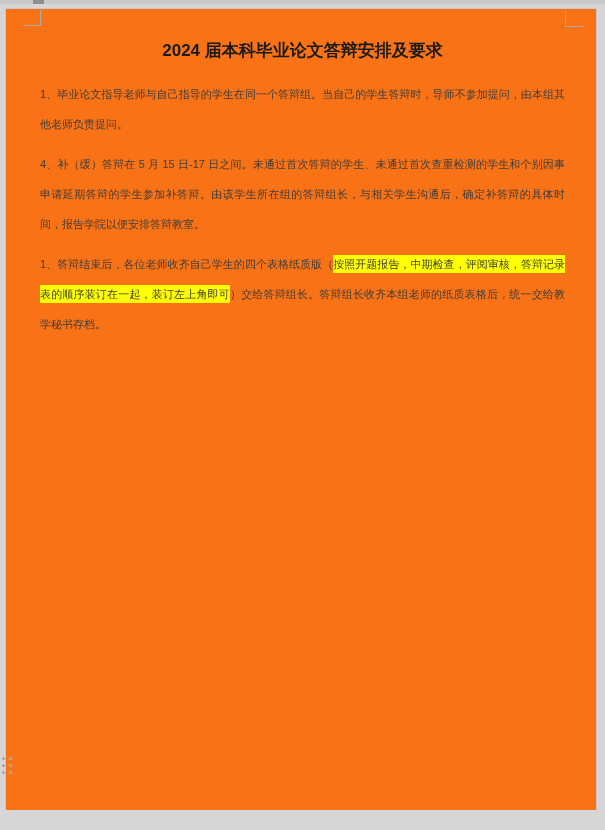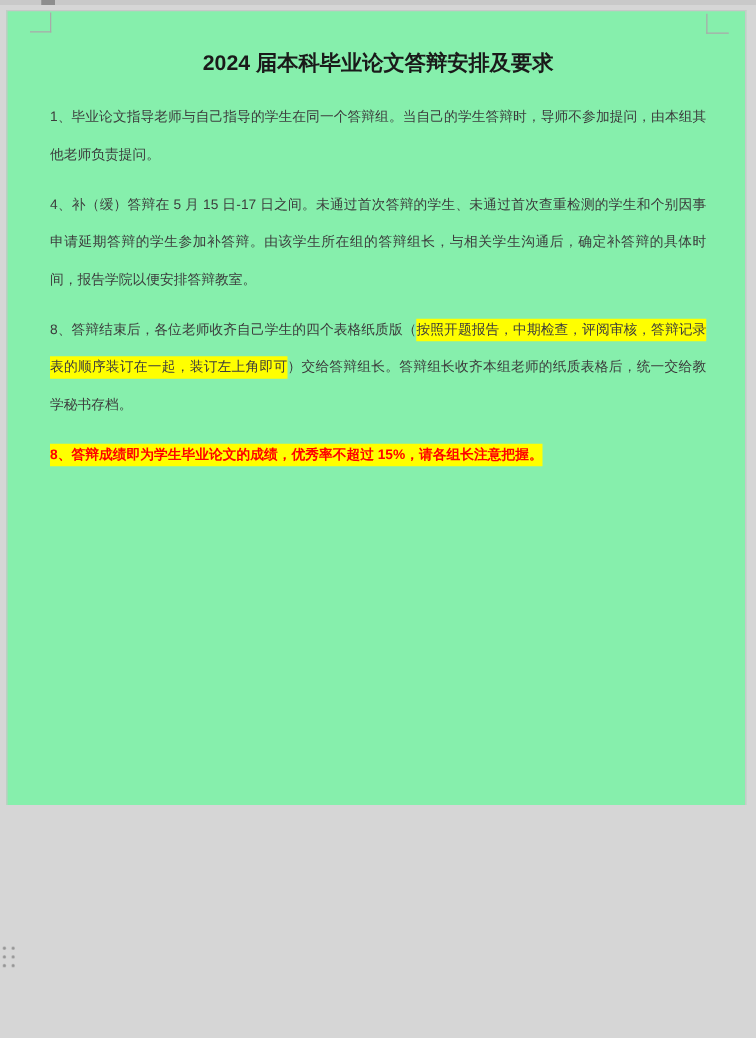--- a/index.html
+++ b/index.html
@@ -25,8 +25,8 @@
   .page {
     position: absolute;
     left: 5px; top: 8px;
-    width: 592px; height: 636px;
-    background: #86efac;
+    width: 592px; height: 802px;
+    background: #f97316;
     border: 1px solid #c8c8c8;
     border-bottom: none;
   }

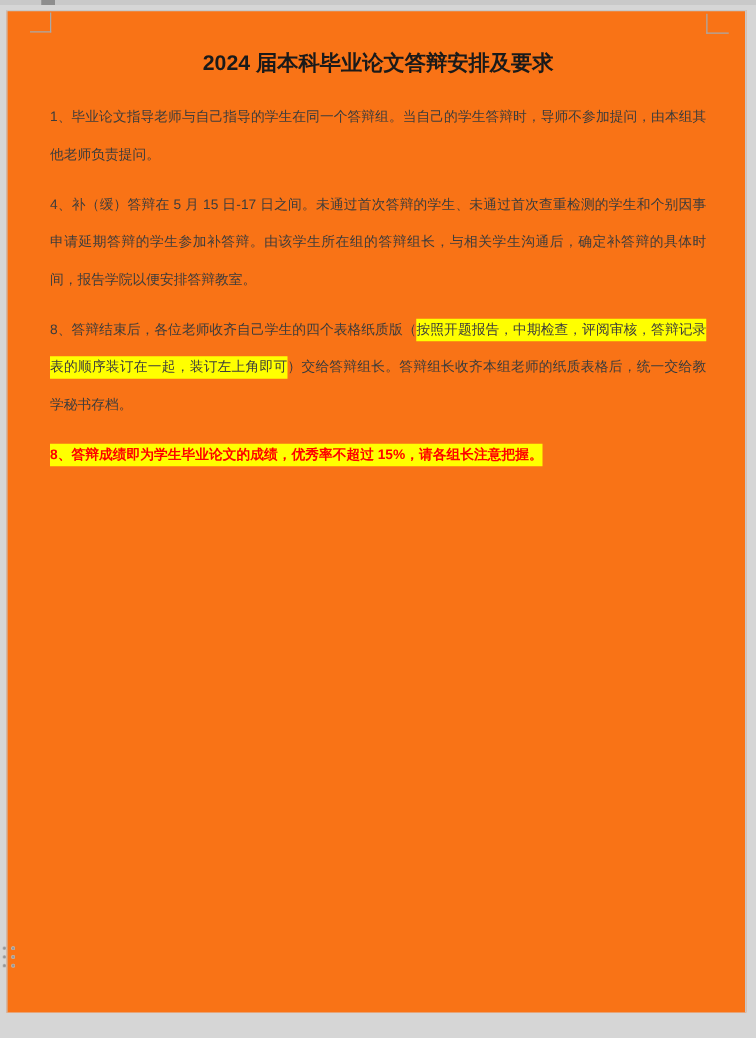--- a/index.html
+++ b/index.html
@@ -108,7 +108,7 @@
     <p class="para"><span>4、补（缓）答辩在 5 月 15 日-17 日之间。未通过首次答辩的学生、未通过首次查重检测的学生和个别因事申请延期答辩的学生参加补答辩。由该学生所在组的答辩组长，与相关学生沟通后，确定补答辩的具体时间，报告学院以便安排答辩教室。</span></p>
 
 
-    <p class="para"><span>8、答辩结束后，各位老师收齐自己学生的四个表格纸质版（</span><span class="hl">按照开题报告，中期检查，评阅审核，答辩记录表的顺序装订在一起，装订左上角即可</span><span>）交给答辩组长。答辩组长收齐本组老师的纸质表格后，统一交给教学秘书存档。</span></p>
+    <p class="para"><span>1、答辩结束后，各位老师收齐自己学生的四个表格纸质版（</span><span class="hl">按照开题报告，中期检查，评阅审核，答辩记录表的顺序装订在一起，装订左上角即可</span><span>）交给答辩组长。答辩组长收齐本组老师的纸质表格后，统一交给教学秘书存档。</span></p>
 
 
     <p class="para red-para"><span class="hl">8、答辩成绩即为学生毕业论文的成绩，优秀率不超过 15%，请各组长注意把握。</span></p>

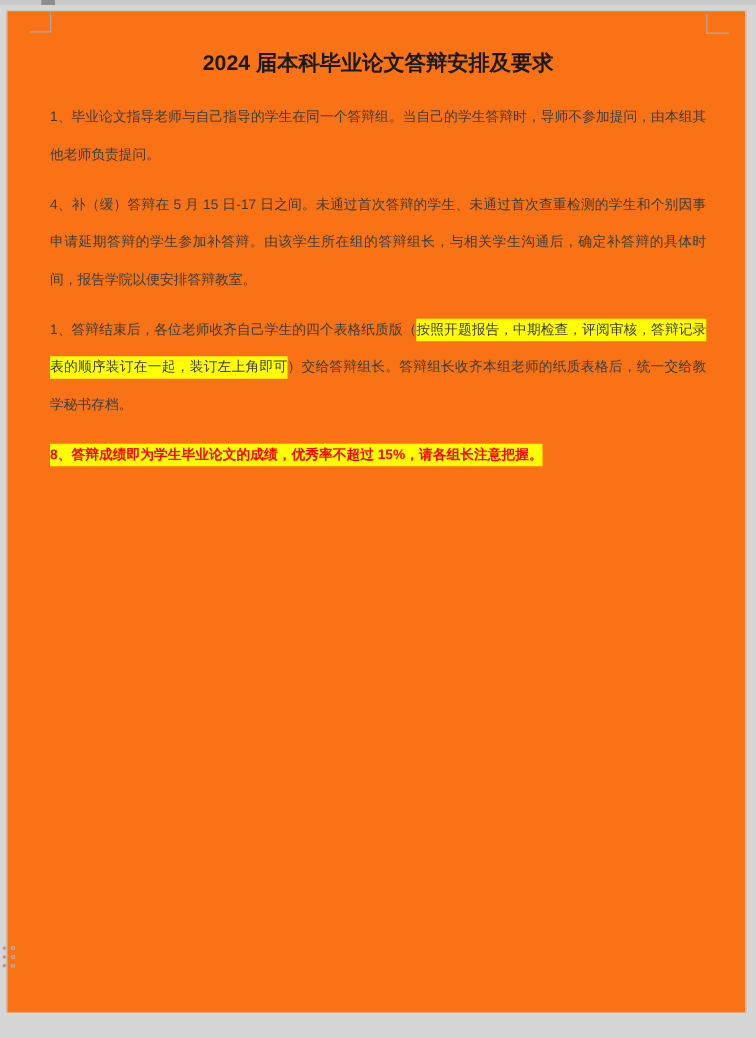--- a/index.html
+++ b/index.html
@@ -111,7 +111,6 @@
     <p class="para"><span>1、答辩结束后，各位老师收齐自己学生的四个表格纸质版（</span><span class="hl">按照开题报告，中期检查，评阅审核，答辩记录表的顺序装订在一起，装订左上角即可</span><span>）交给答辩组长。答辩组长收齐本组老师的纸质表格后，统一交给教学秘书存档。</span></p>
 
 
-    <p class="para red-para"><span class="hl">8、答辩成绩即为学生毕业论文的成绩，优秀率不超过 15%，请各组长注意把握。</span></p>
 
 
     <p class="para"></p>

